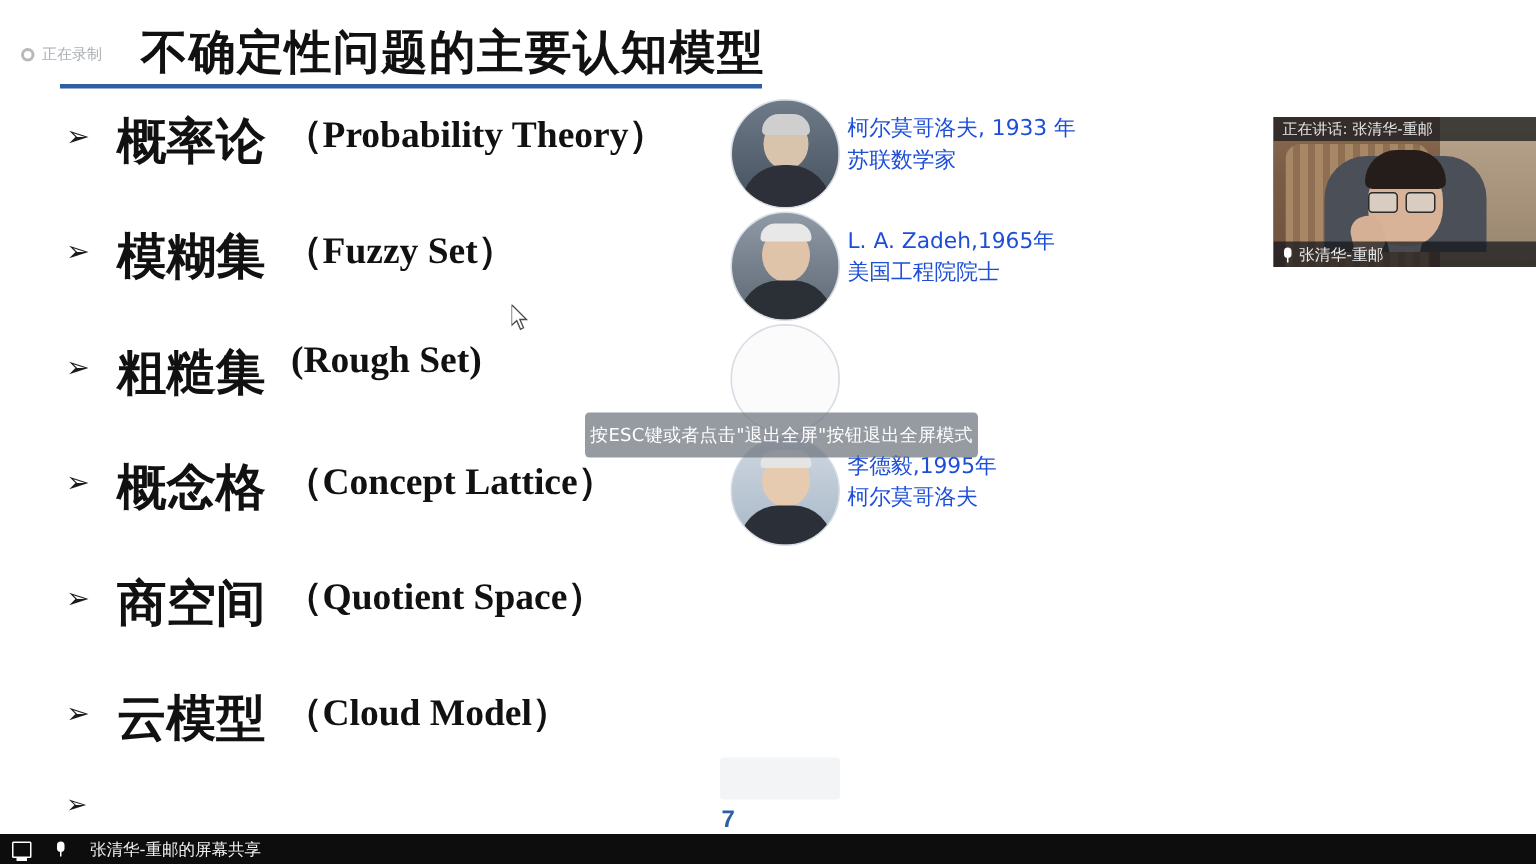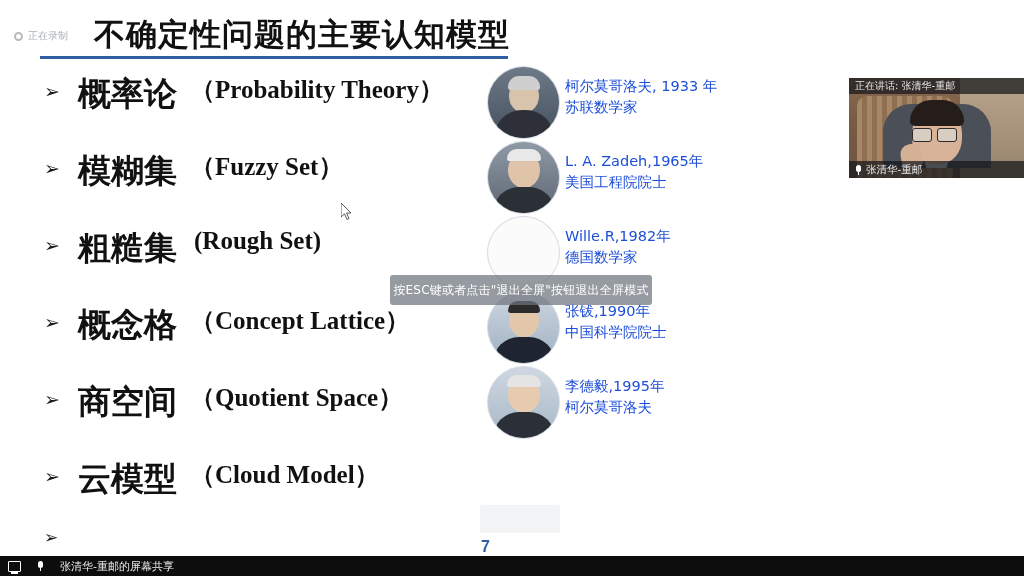--- a/index.html
+++ b/index.html
@@ -445,10 +445,6 @@
       <div class="person">
         <div class="portrait">
           <div class="bg" style="background:#fbfbfc"></div>
-        </div>
-        <div class="caption">
-          <div>Wille.R,1982年</div>
-          <div>德国数学家</div>
         </div>
       </div>
 

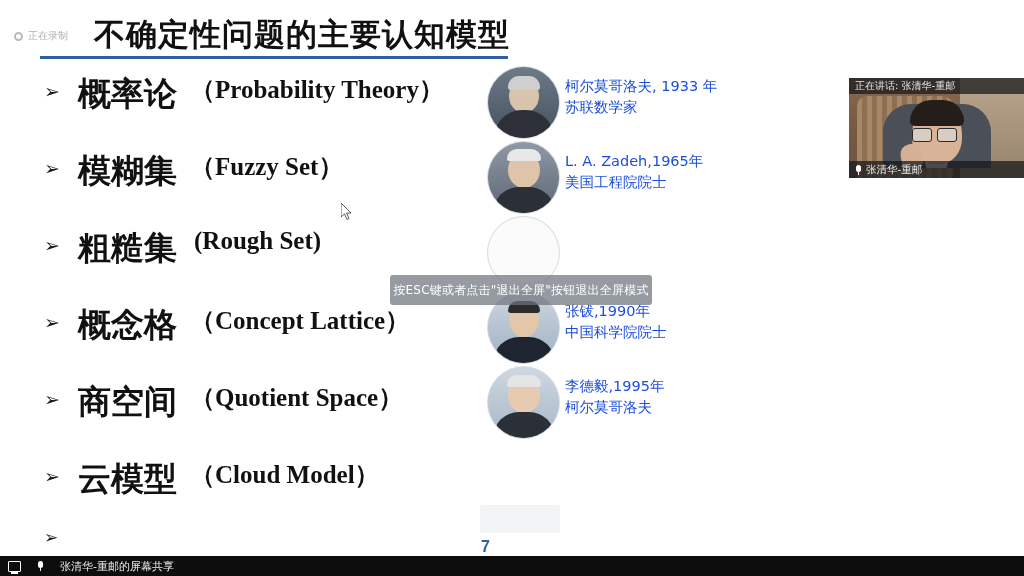--- a/index.html
+++ b/index.html
@@ -448,18 +448,6 @@
         </div>
       </div>
 
-      <div class="person">
-        <div class="portrait">
-          <div class="bg" style="background:linear-gradient(180deg,#cdd6e0,#9fb0c2)"></div>
-          <div class="head" style="top:12px;width:30px;height:33px;background:#e3c7ab"></div>
-          <div class="body" style="bottom:0;width:62px;height:26px;background:#1e2430"></div>
-          <div class="head" style="top:9px;width:32px;height:12px;background:#2b2b2b;border-radius:16px 16px 4px 4px"></div>
-        </div>
-        <div class="caption">
-          <div>张钹,1990年</div>
-          <div>中国科学院院士</div>
-        </div>
-      </div>
 
       <div class="person">
         <div class="portrait">

